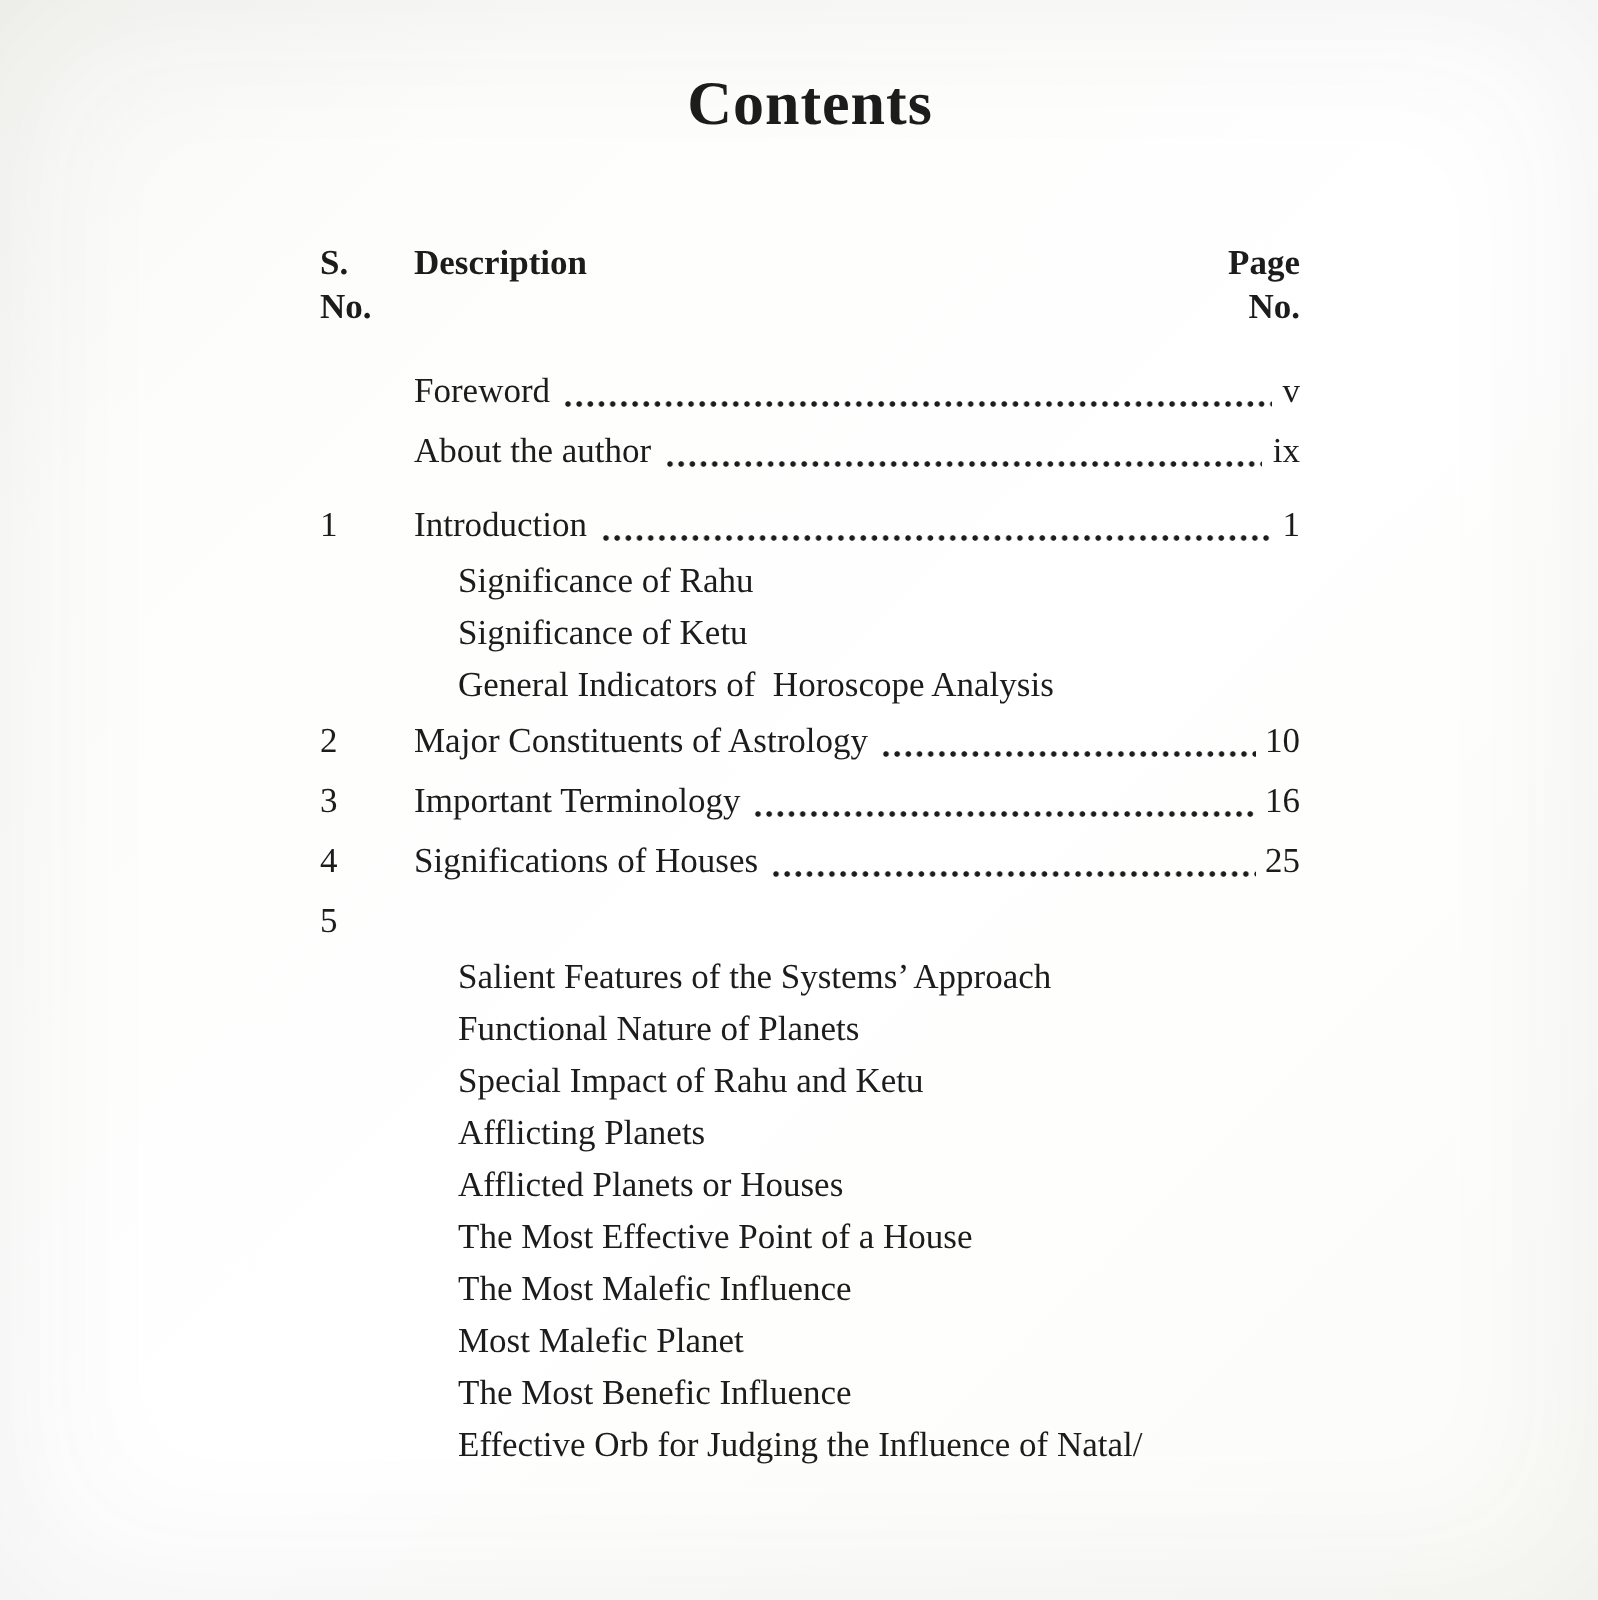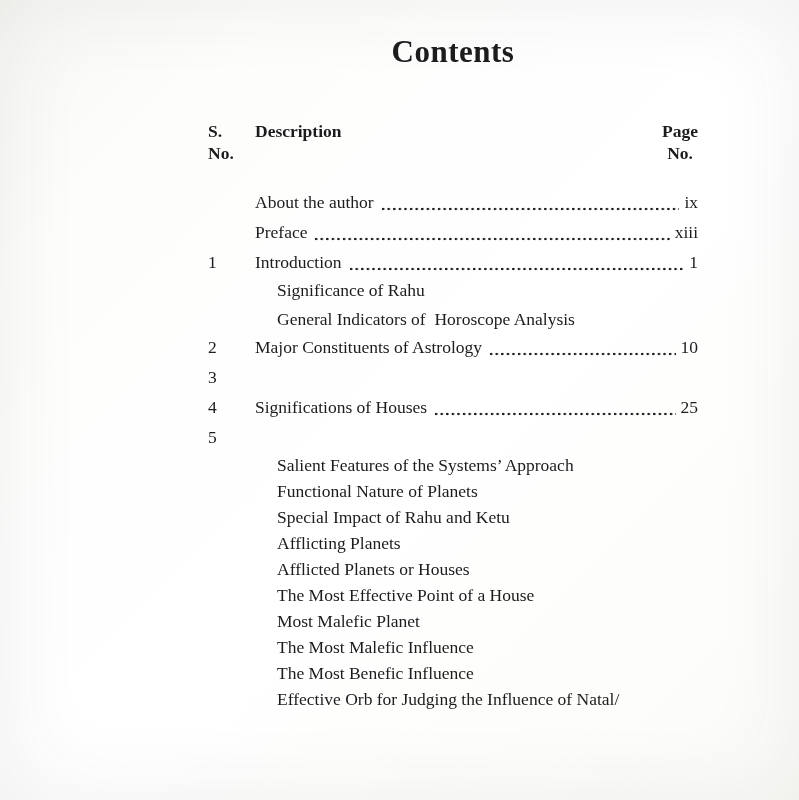--- a/index.html
+++ b/index.html
@@ -24,7 +24,6 @@
     position: absolute;
     left: 160px; top: 34px;
     width: 490px;
-    margin-left: 48px;
   }
   .page-title {
     text-align: center;

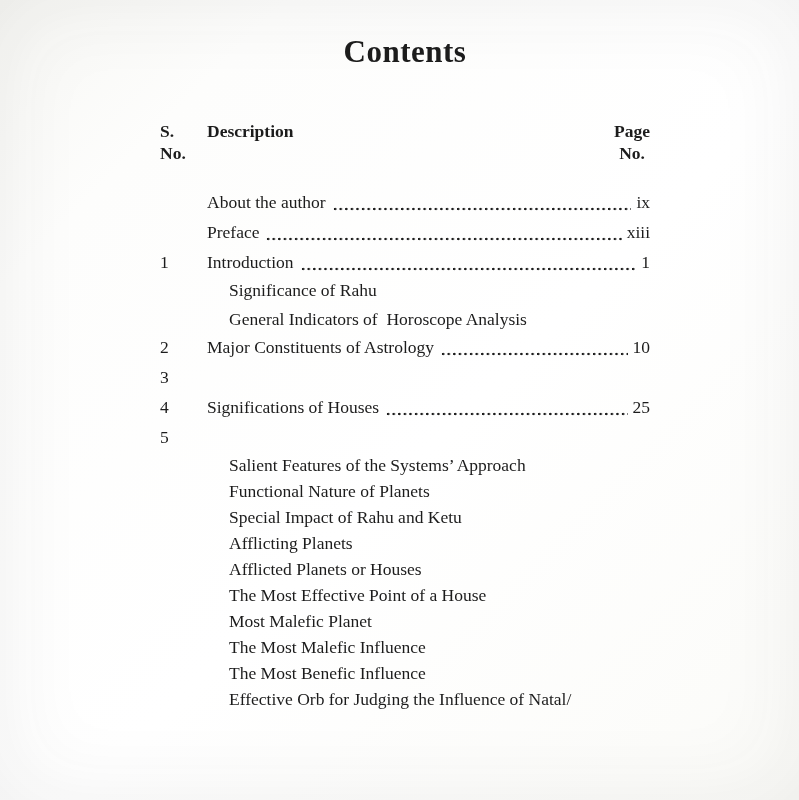--- a/index.html
+++ b/index.html
@@ -41,7 +41,7 @@
   }
   .col-no   { width: 47px; }
   .col-desc { flex: 1; font-family: Liberation Serif, serif; }
-  .col-page { text-align: center; }
+  .col-page { text-align: right; }
   .hdr-stack span { display: block; }
   .toc-row {
     display: flex;

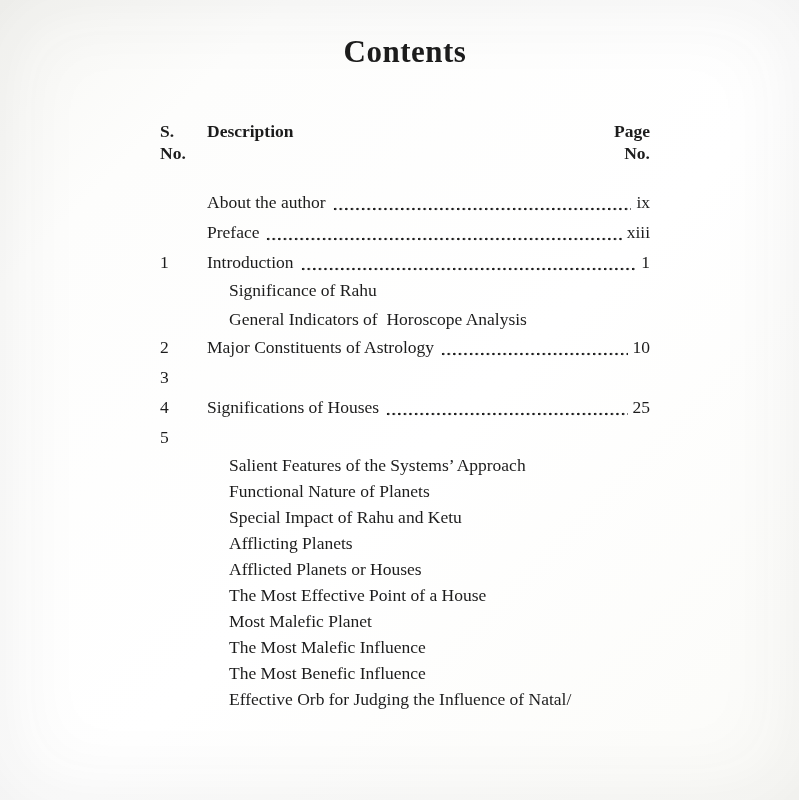--- a/index.html
+++ b/index.html
@@ -94,6 +94,11 @@
     <div id="toc-rows">
   <div class="toc-row">
     <div class="cell-no"></div>
+    <div class="cell-main">
+      <span class="entry-title">Foreword</span>
+      <span class="leader"></span>
+      <span class="entry-page">v</span>
+    </div>
   </div>
 
   <div class="toc-row">

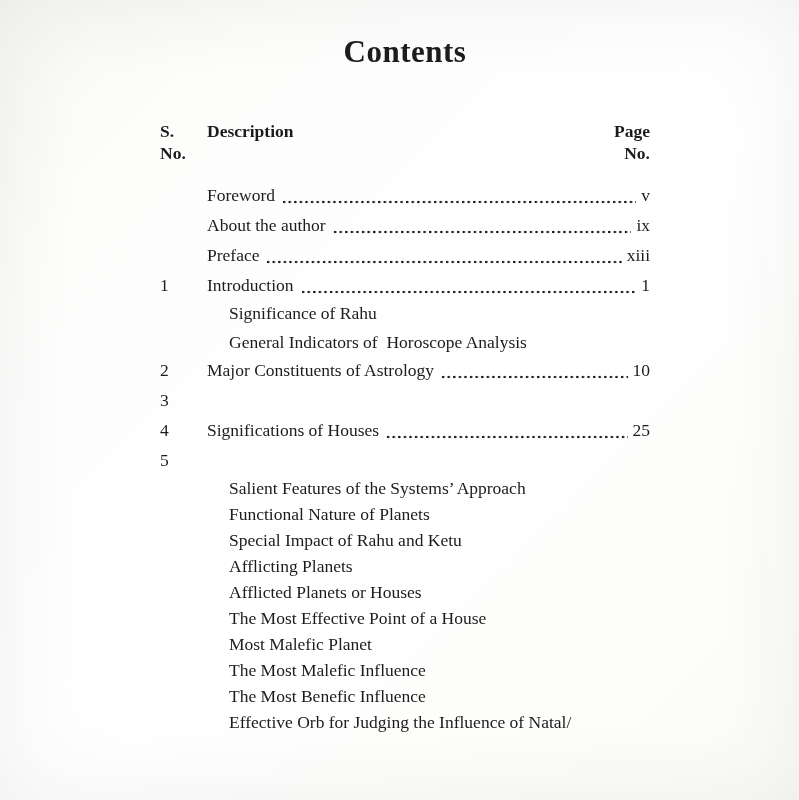--- a/index.html
+++ b/index.html
@@ -112,11 +112,6 @@
 
   <div class="toc-row">
     <div class="cell-no"></div>
-    <div class="cell-main">
-      <span class="entry-title">Preface</span>
-      <span class="leader"></span>
-      <span class="entry-page">xiii</span>
-    </div>
   </div>
 
   <div class="toc-row">

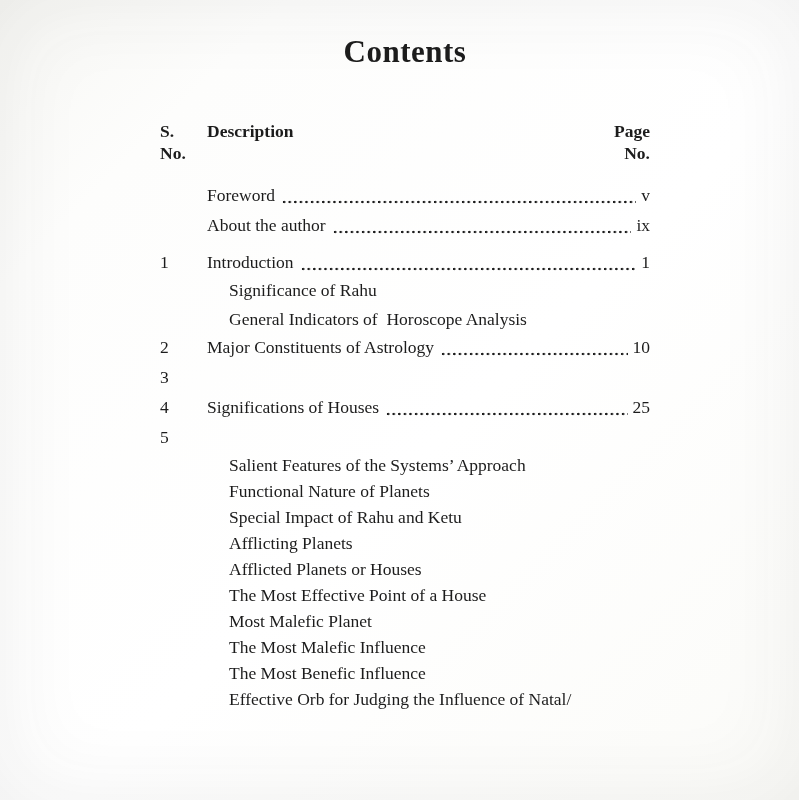--- a/index.html
+++ b/index.html
@@ -133,6 +133,10 @@
 
   <div class="toc-row sub no-page">
     <div class="cell-no"></div>
+    <div class="cell-main">
+      <span class="entry-title">Significance of Ketu</span>
+
+    </div>
   </div>
 
   <div class="toc-row sub no-page">

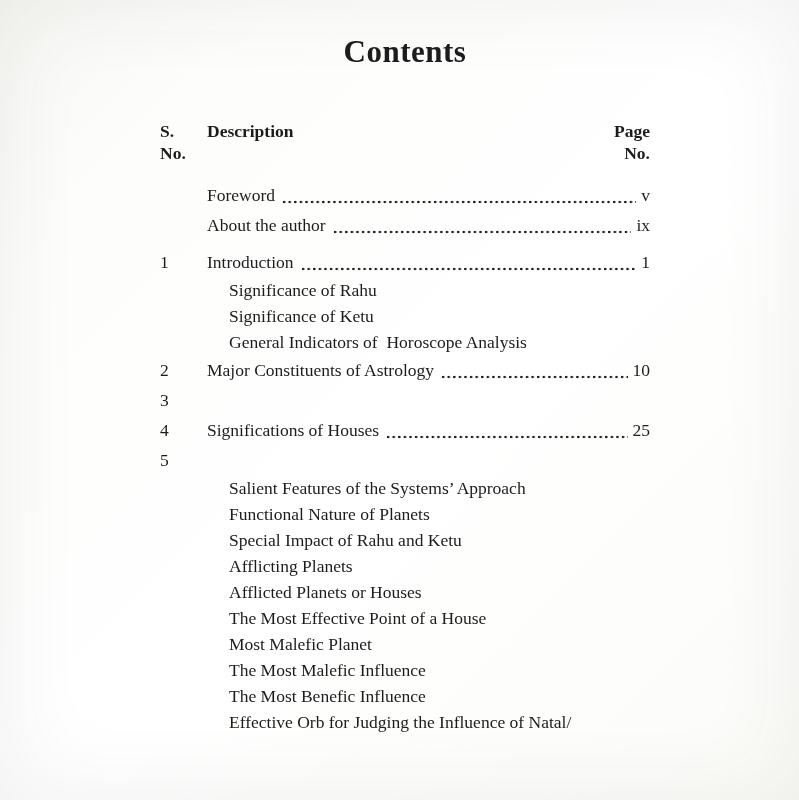--- a/index.html
+++ b/index.html
@@ -158,6 +158,11 @@
 
   <div class="toc-row">
     <div class="cell-no">3</div>
+    <div class="cell-main">
+      <span class="entry-title">Important Terminology</span>
+      <span class="leader"></span>
+      <span class="entry-page">16</span>
+    </div>
   </div>
 
   <div class="toc-row">

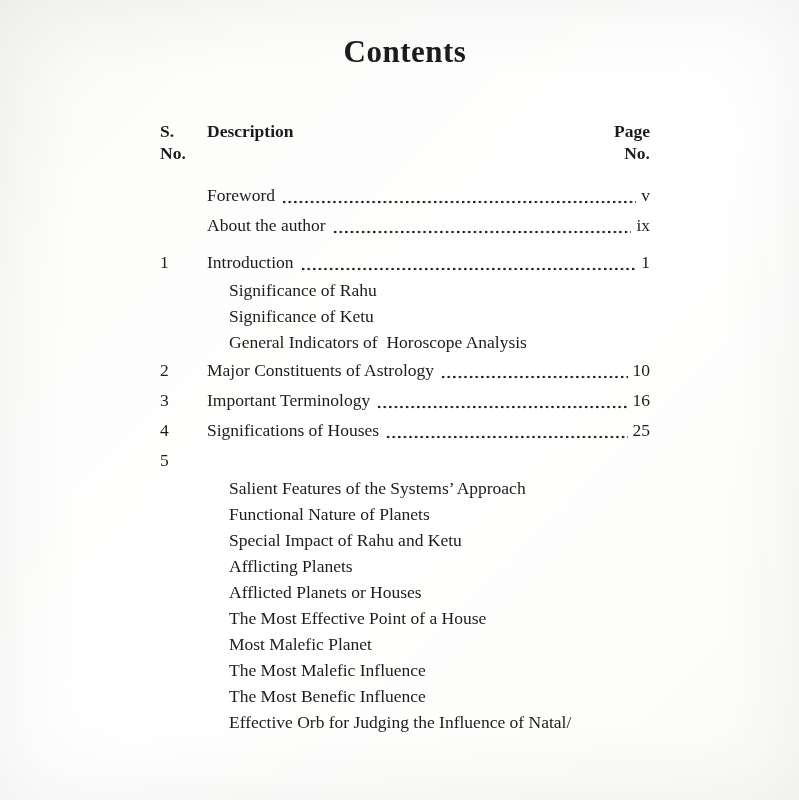--- a/index.html
+++ b/index.html
@@ -229,6 +229,14 @@
   <div class="toc-row sub no-page">
     <div class="cell-no"></div>
     <div class="cell-main">
+      <span class="entry-title">The Most Malefic Influence</span>
+
+    </div>
+  </div>
+
+  <div class="toc-row sub no-page">
+    <div class="cell-no"></div>
+    <div class="cell-main">
       <span class="entry-title">Most Malefic Planet</span>
 
     </div>
@@ -237,14 +245,6 @@
   <div class="toc-row sub no-page">
     <div class="cell-no"></div>
     <div class="cell-main">
-      <span class="entry-title">The Most Malefic Influence</span>
-
-    </div>
-  </div>
-
-  <div class="toc-row sub no-page">
-    <div class="cell-no"></div>
-    <div class="cell-main">
       <span class="entry-title">The Most Benefic Influence</span>
 
     </div>

